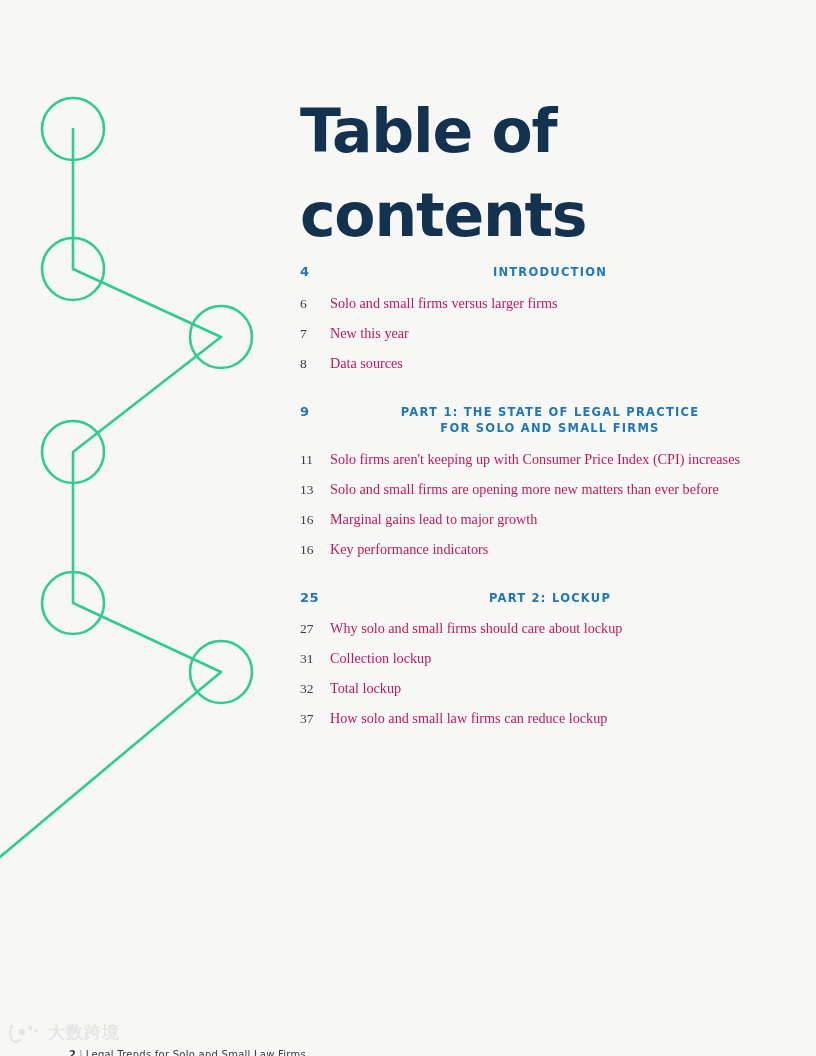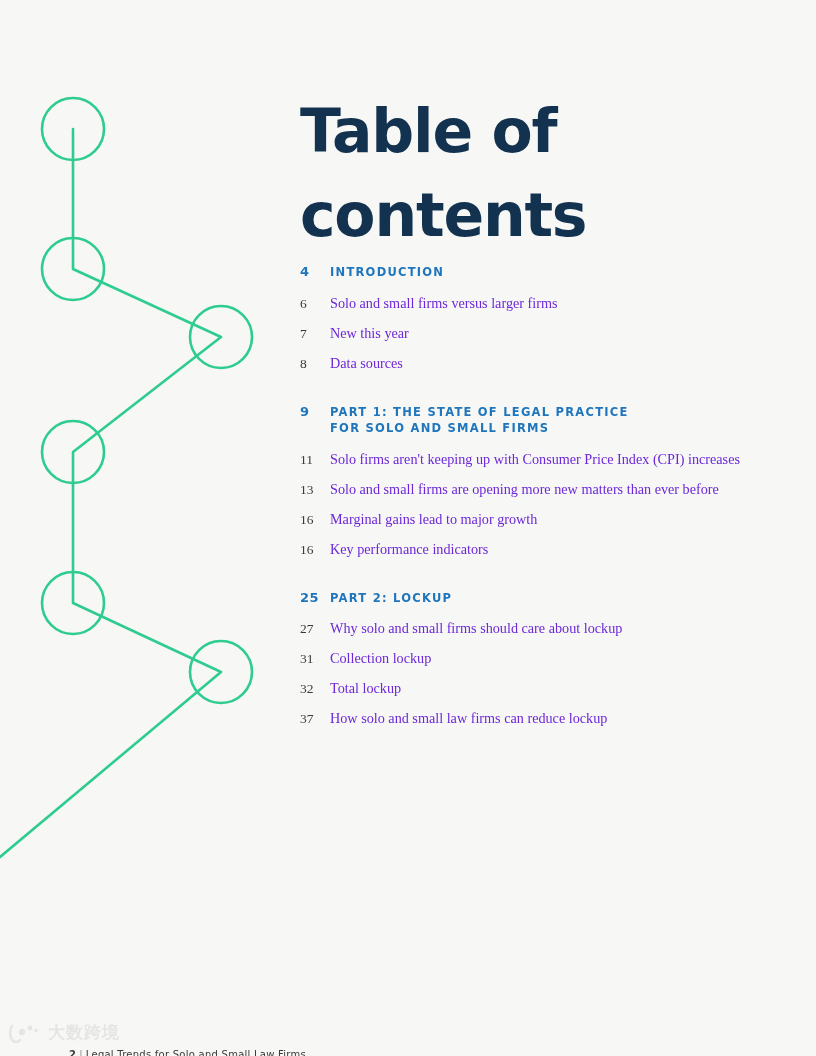--- a/index.html
+++ b/index.html
@@ -83,6 +83,7 @@
   }
   .section-head .lbl {
     flex: 1 1 auto;
+    text-align: center;
   }
   .section-head .lbl .l2 {
     display: block;

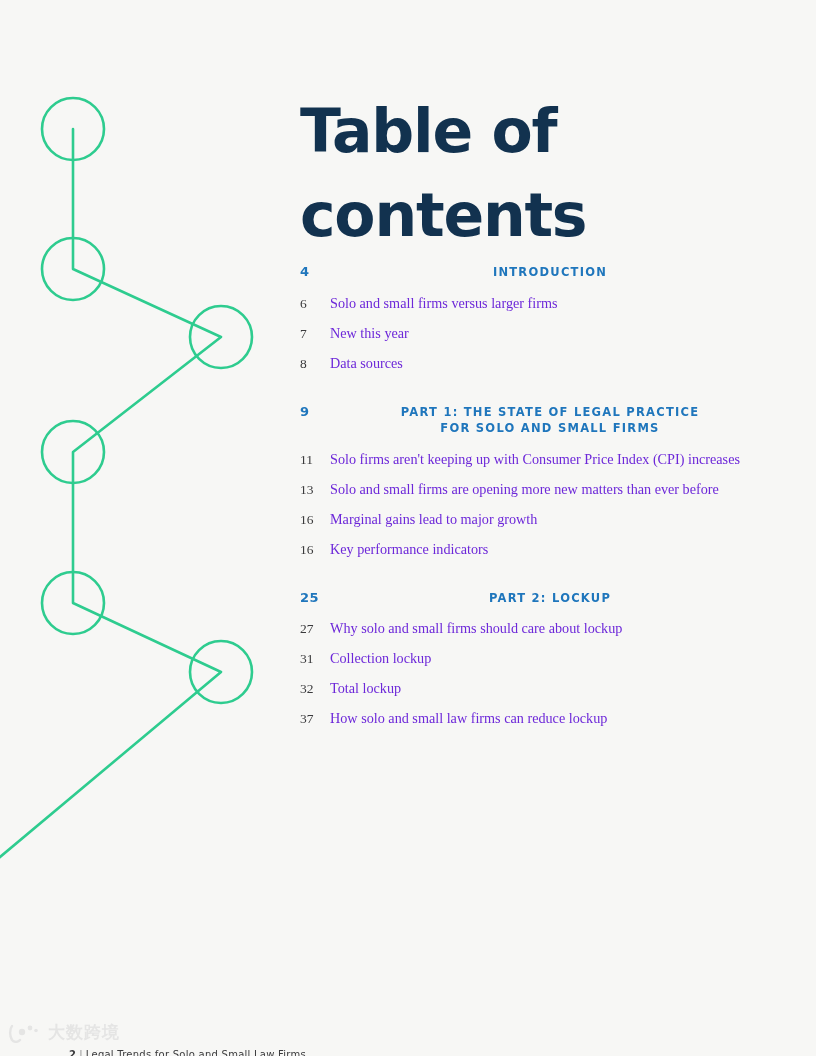--- a/index.html
+++ b/index.html
@@ -107,7 +107,7 @@
     font-family: "Liberation Serif", serif;
     font-size: 14.2px;
     line-height: 19px;
-    color: #6d28d9;
+    color: #be185d;
   }
   .entry .txt .l2 { display: block; }
 

